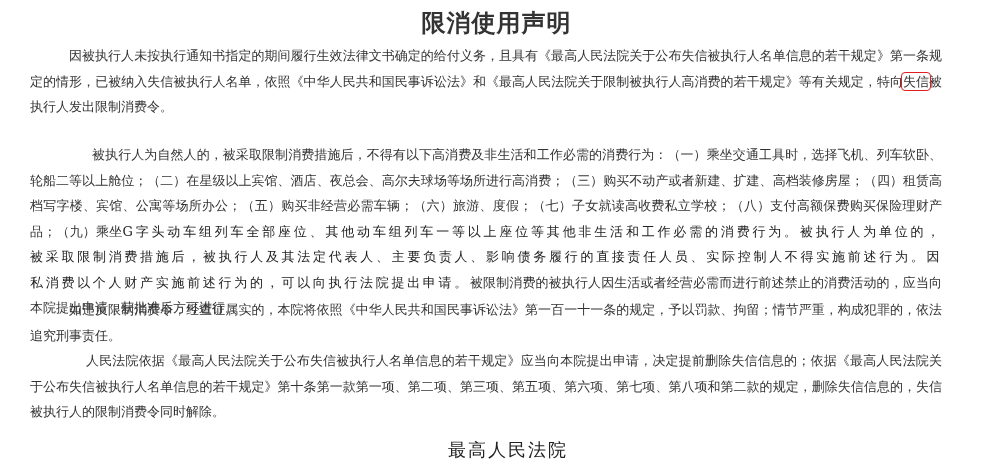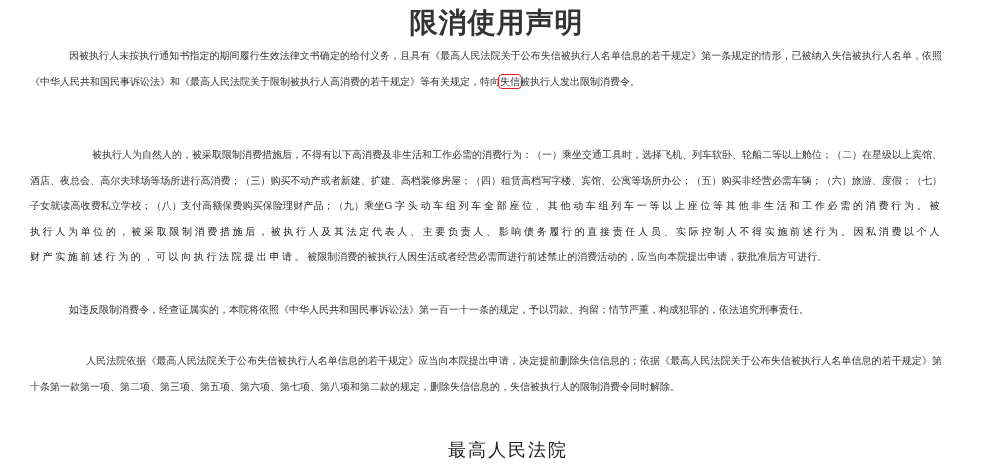--- a/index.html
+++ b/index.html
@@ -21,7 +21,7 @@
       top: 8px;
       width: 993px;
       text-align: center;
-      font-size: 28px;
+      font-size: 24px;
       font-weight: bold;
       color: #333333;
       letter-spacing: 1px;

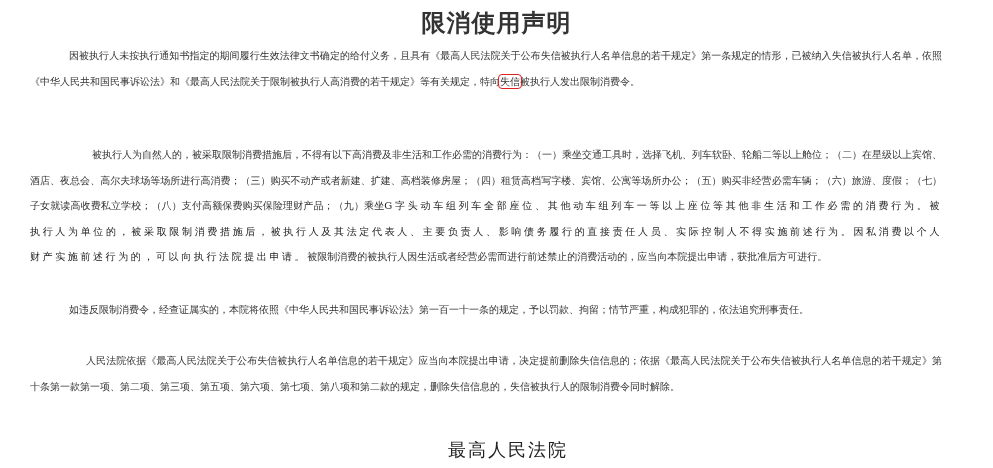--- a/index.html
+++ b/index.html
@@ -31,7 +31,7 @@
       position: absolute;
       left: 30px;
       width: 912px;
-      font-size: 10px;
+      font-size: 13px;
       line-height: 25.5px;
       color: #333333;
       text-indent: 39px;

